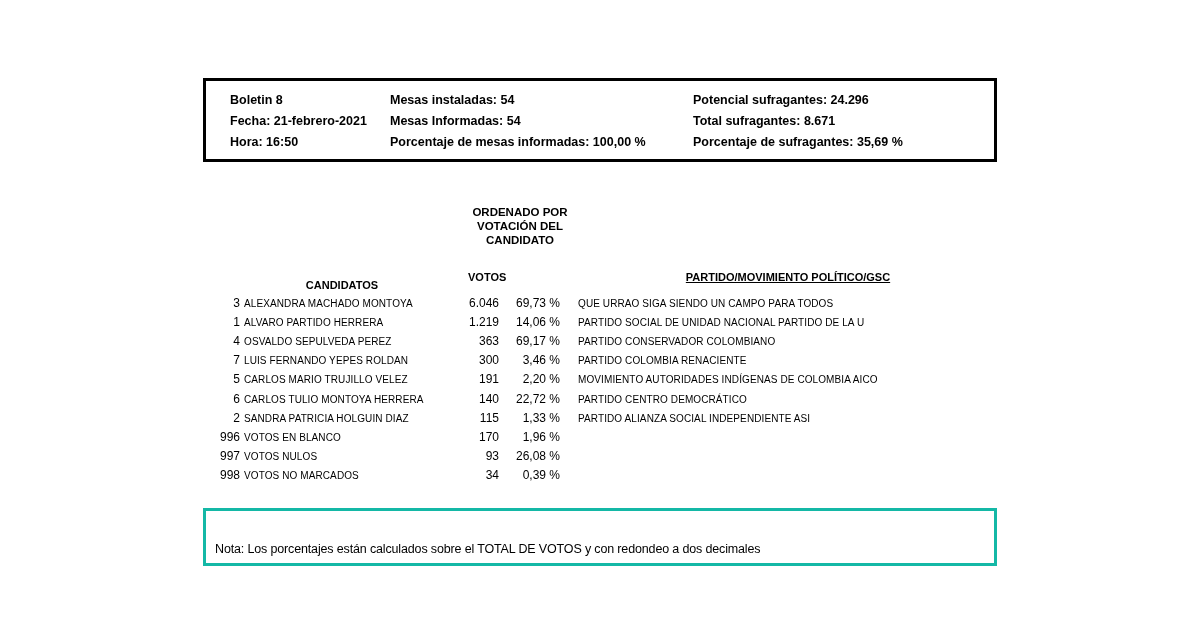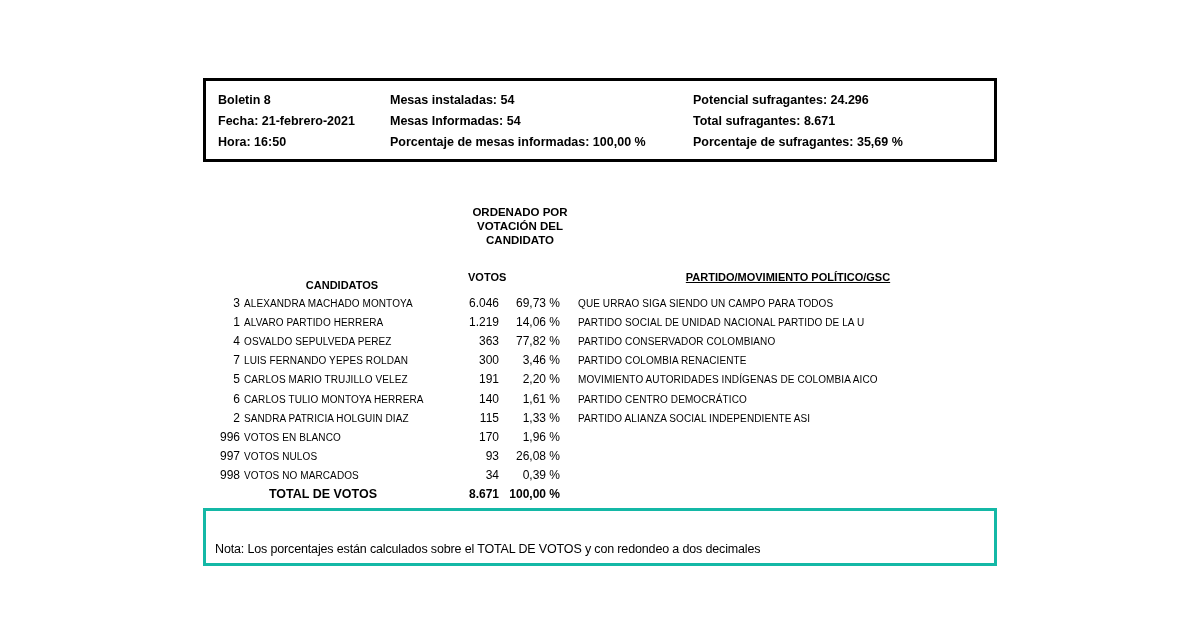--- a/index.html
+++ b/index.html
@@ -30,7 +30,7 @@
   .bulletin-grid .cell{
     font-size:12.5px;font-weight:bold;white-space:nowrap;
   }
-  .bulletin-grid .c1{padding-left:12px;}
+  .bulletin-grid .c1{padding-left:24px;}
 
   
   .sort-title{

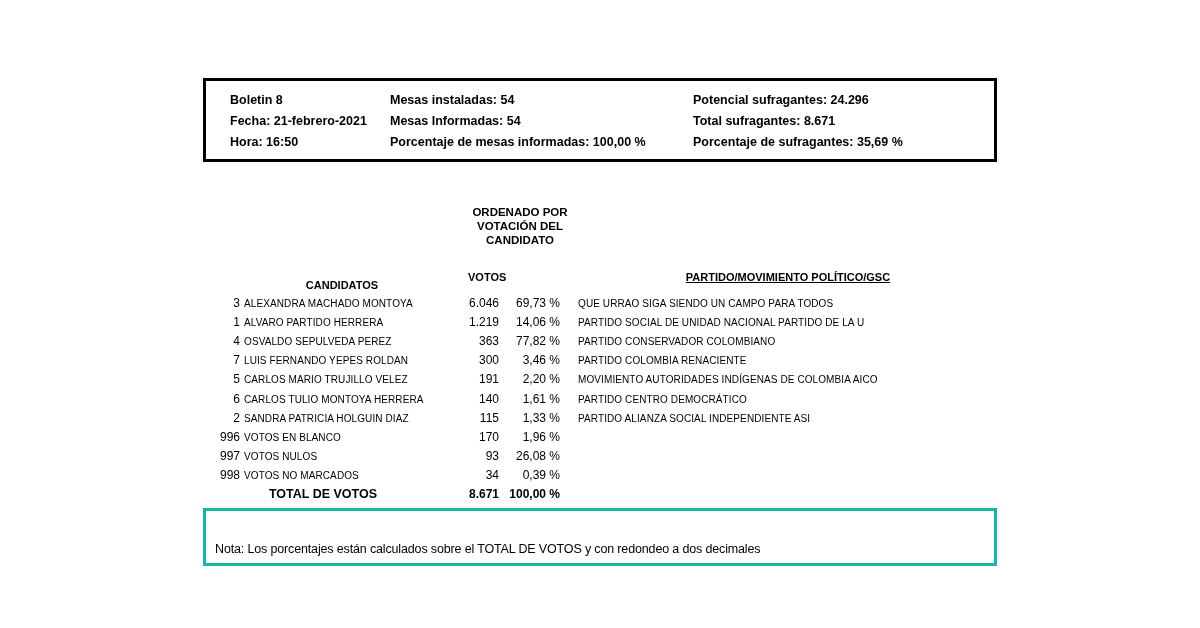--- a/index.html
+++ b/index.html
@@ -120,7 +120,7 @@
     <span class="cell-num">4</span>
     <span class="cell-name">OSVALDO SEPULVEDA PEREZ</span>
     <span class="cell-votes">363</span>
-    <span class="cell-pct">77,82 %</span>
+    <span class="cell-pct">69,17 %</span>
     <span class="cell-party">PARTIDO CONSERVADOR COLOMBIANO</span>
   </div>
   <div class="trow">

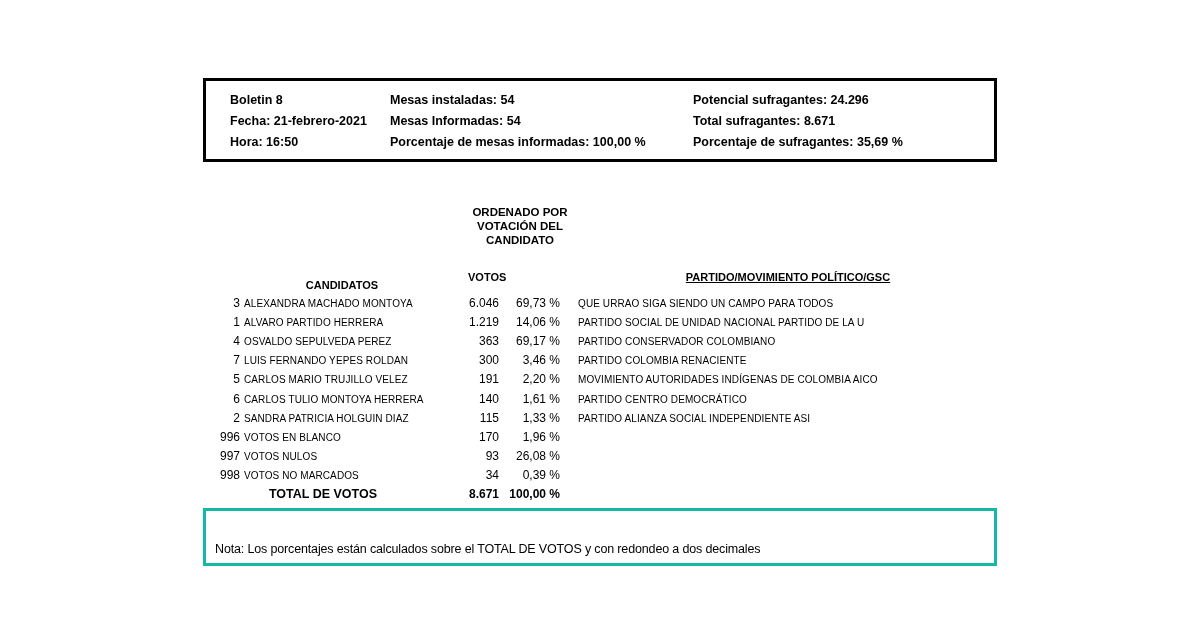--- a/index.html
+++ b/index.html
@@ -141,7 +141,7 @@
     <span class="cell-num">6</span>
     <span class="cell-name">CARLOS TULIO MONTOYA HERRERA</span>
     <span class="cell-votes">140</span>
-    <span class="cell-pct">1,61 %</span>
+    <span class="cell-pct">22,72 %</span>
     <span class="cell-party">PARTIDO CENTRO DEMOCRÁTICO</span>
   </div>
   <div class="trow">

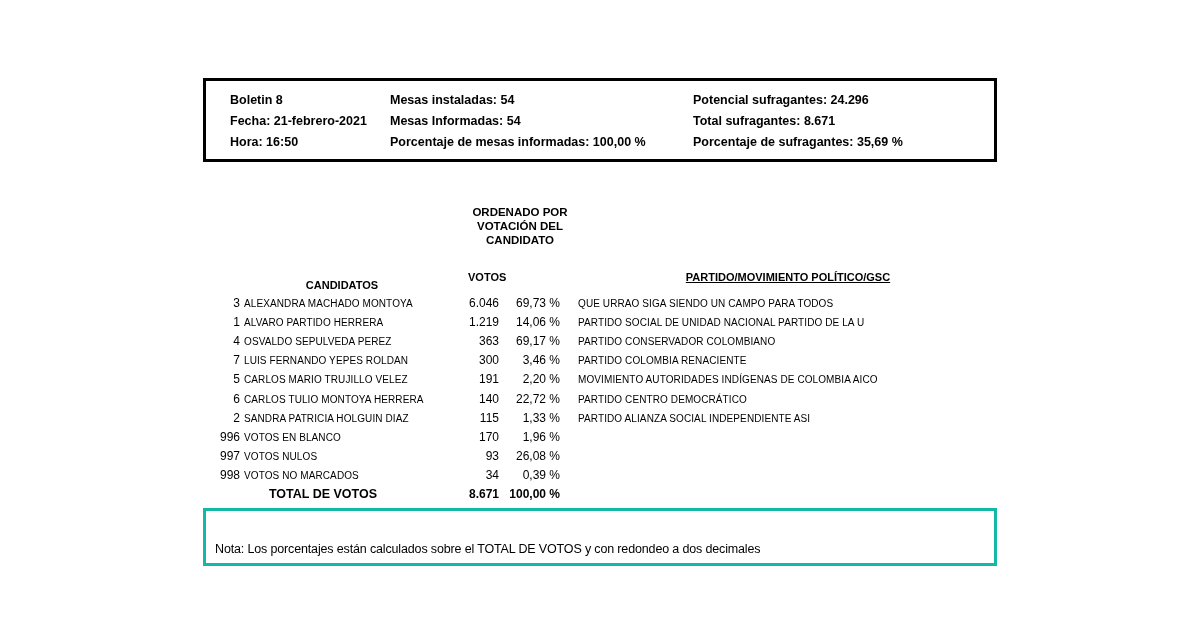--- a/index.html
+++ b/index.html
@@ -169,11 +169,6 @@
     <span class="cell-votes">34</span>
     <span class="cell-pct">0,39 %</span>
   </div>
-  <div class="trow-total">
-    <span class="cell-total-label">TOTAL DE VOTOS</span>
-    <span class="cell-votes">8.671</span>
-    <span class="cell-pct">100,00 %</span>
-  </div>
 </div>
 
 <div class="abs note-box">

